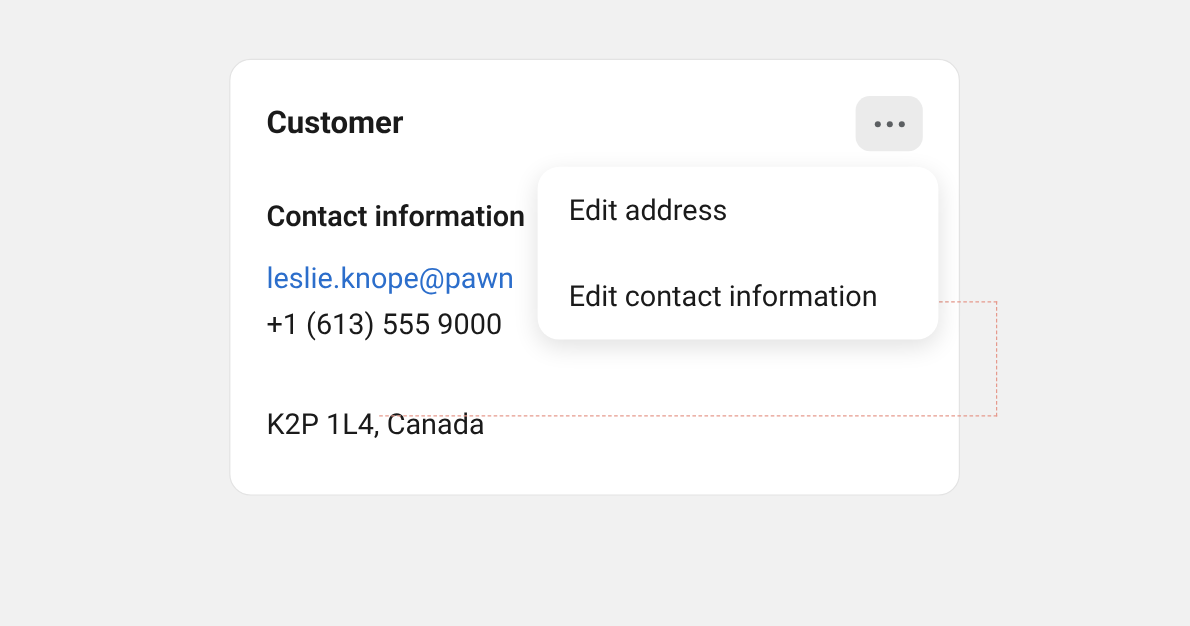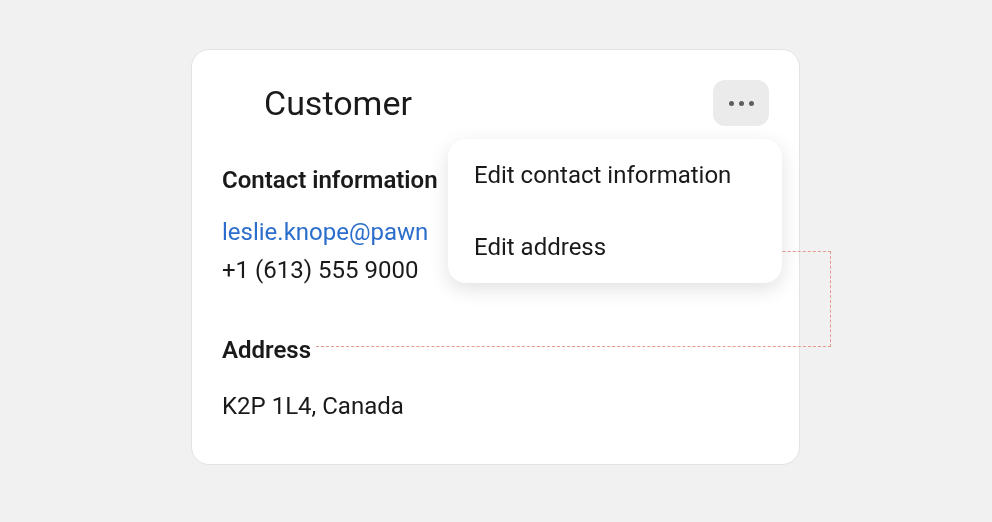--- a/index.html
+++ b/index.html
@@ -28,10 +28,9 @@
       margin-bottom: 40px;
     }
     .card-title {
-      font-size: 34px;
-      font-weight: 400;
+      font-size: 26px;
+      font-weight: 700;
       color: #1a1a1a;
-      margin-left: 42px;
     }
     .more-button {
       width: 56px;

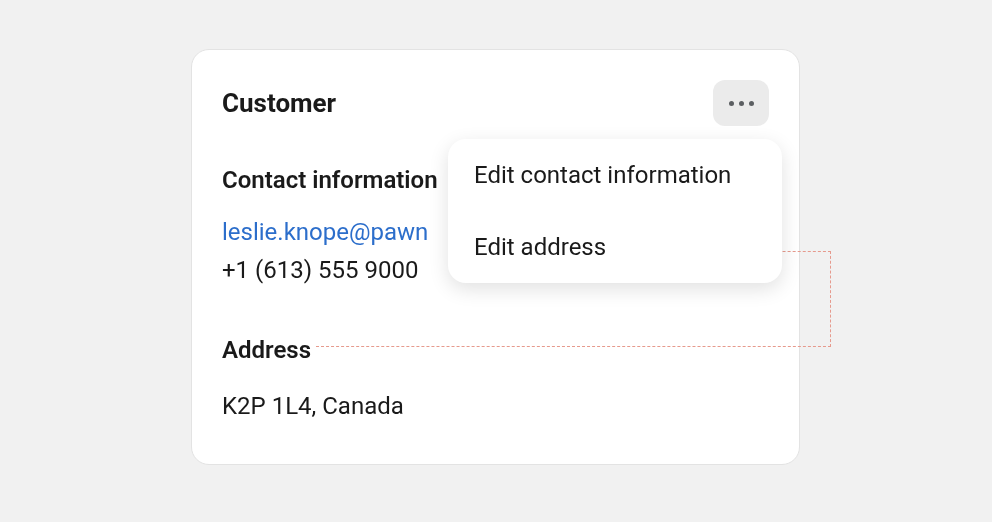--- a/index.html
+++ b/index.html
@@ -135,8 +135,8 @@
 <div class="annotation-line-2"></div>
 
 <div class="popover">
+  <div class="popover-item">Edit address</div>
   <div class="popover-item">Edit contact information</div>
-  <div class="popover-item">Edit address</div>
 </div>
 
 </body></html>

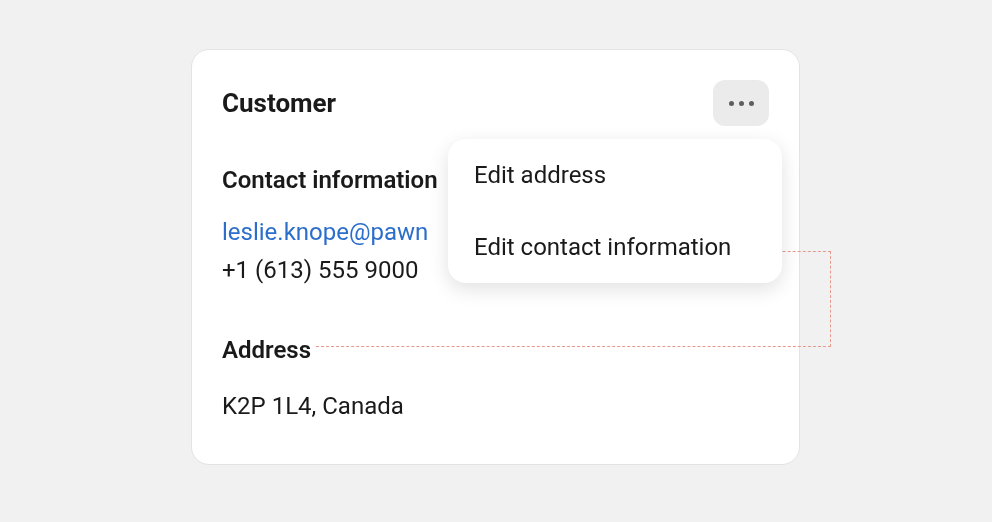--- a/index.html
+++ b/index.html
@@ -127,7 +127,6 @@
   <div class="contact-email">leslie.knope@pawn</div>
   <div class="contact-phone">+1 (613) 555 9000</div>
 
-  <div class="section-heading">Address</div>
   <div class="address-line">K2P 1L4, Canada</div>
 </div>
 

